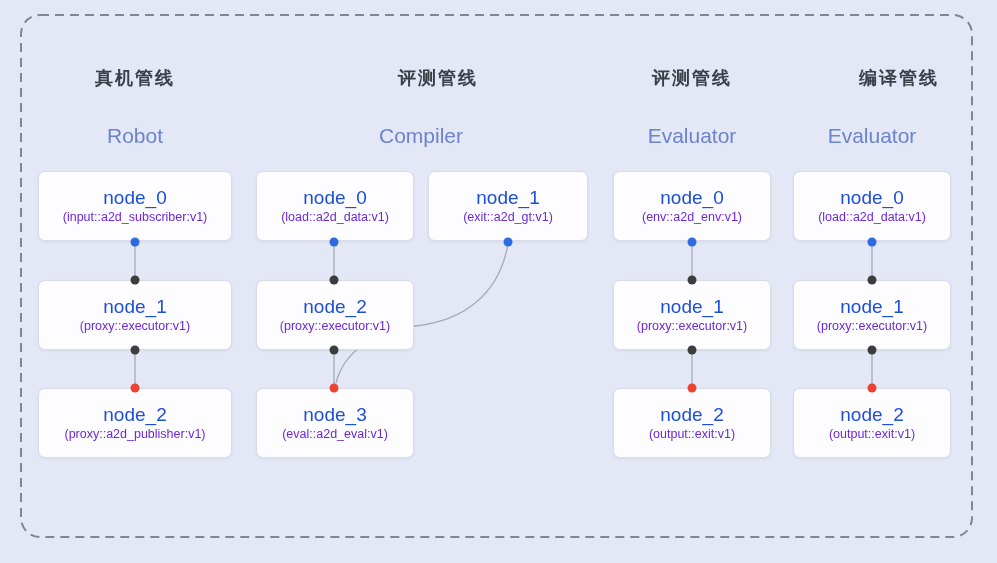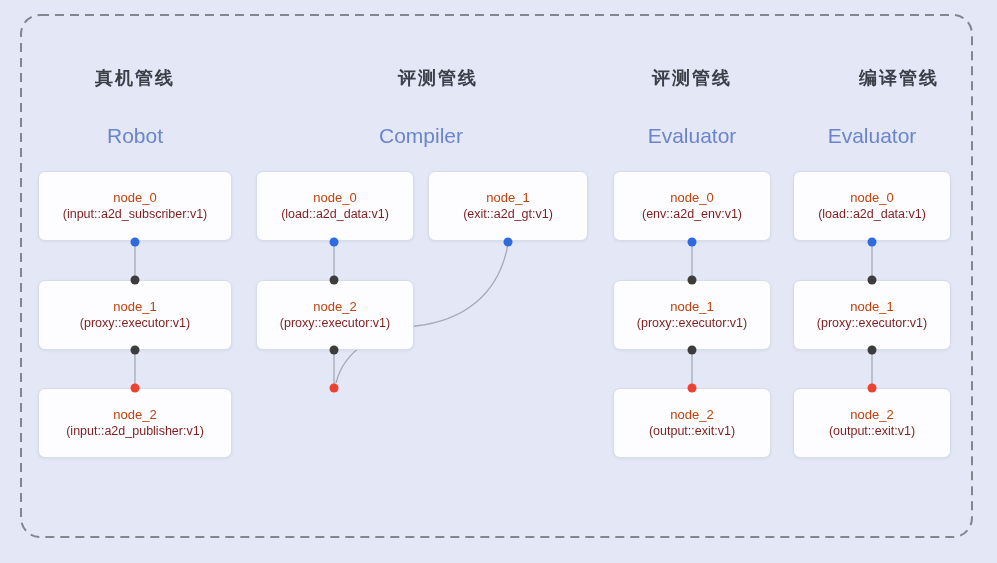--- a/index.html
+++ b/index.html
@@ -33,7 +33,7 @@
     gap:4px;
     box-sizing:border-box;
   }
-  .node .t{font-size:13px;color:#c2410c;line-height:1;}
+  .node .t{font-size:19px;color:#1d4ed8;line-height:1;}
   .node .s{font-size:12.5px;color:#7f1d1d;line-height:1;}
 
   

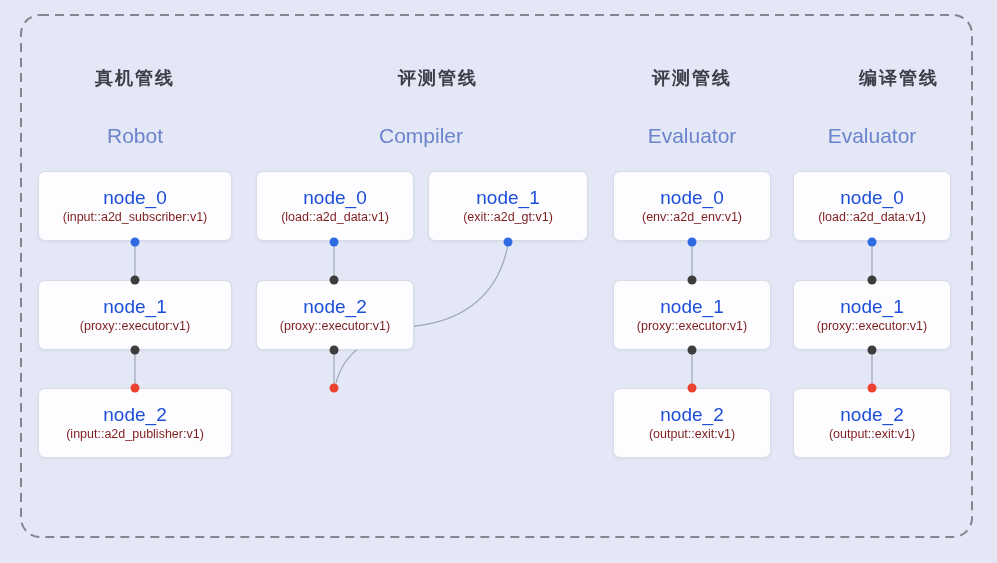--- a/index.html
+++ b/index.html
@@ -34,7 +34,7 @@
     box-sizing:border-box;
   }
   .node .t{font-size:19px;color:#1d4ed8;line-height:1;}
-  .node .s{font-size:12.5px;color:#7f1d1d;line-height:1;}
+  .node .s{font-size:12.5px;color:#6d28d9;line-height:1;}
 
   
   .c1 {left:38px; width:194px;}

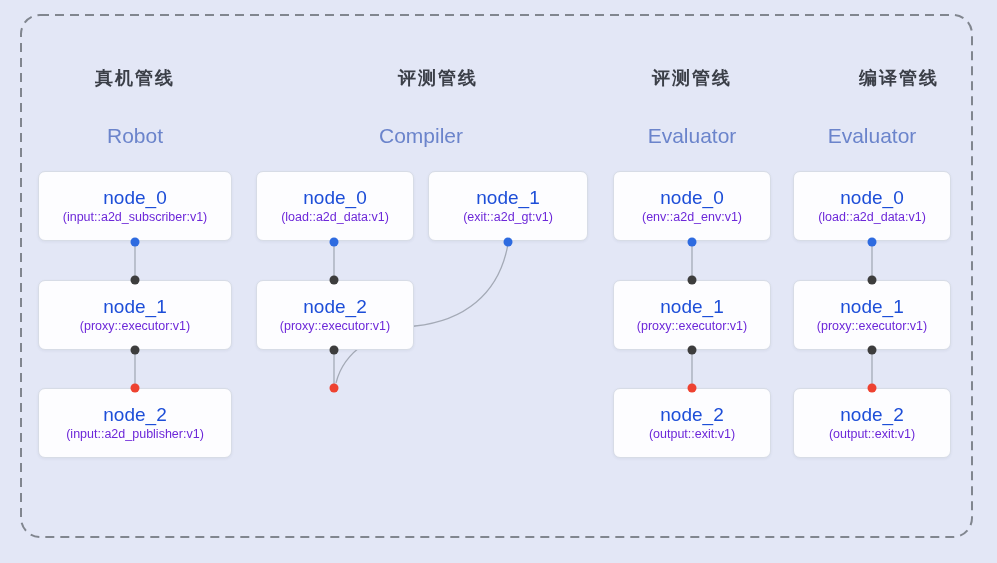--- a/index.html
+++ b/index.html
@@ -102,6 +102,10 @@
     <div class="t">node_2</div>
     <div class="s">(proxy::executor:v1)</div>
   </div>
+  <div class="node c2a r3">
+    <div class="t">node_3</div>
+    <div class="s">(eval::a2d_eval:v1)</div>
+  </div>
 
   <div class="node c3 r1">
     <div class="t">node_0</div>

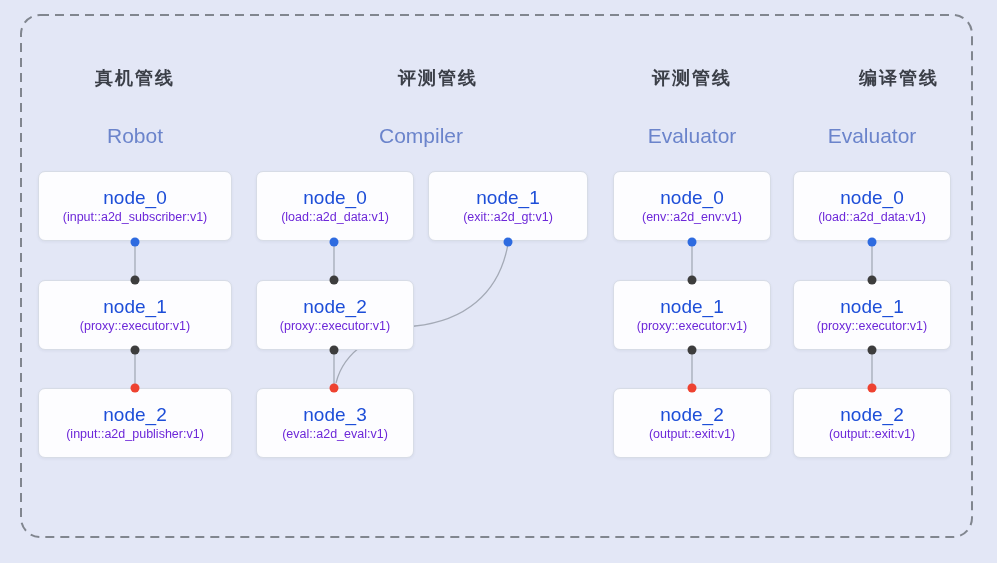--- a/index.html
+++ b/index.html
@@ -87,7 +87,7 @@
   </div>
   <div class="node c1 r3">
     <div class="t">node_2</div>
-    <div class="s">(input::a2d_publisher:v1)</div>
+    <div class="s">(proxy::a2d_publisher:v1)</div>
   </div>
 
   <div class="node c2a r1">

